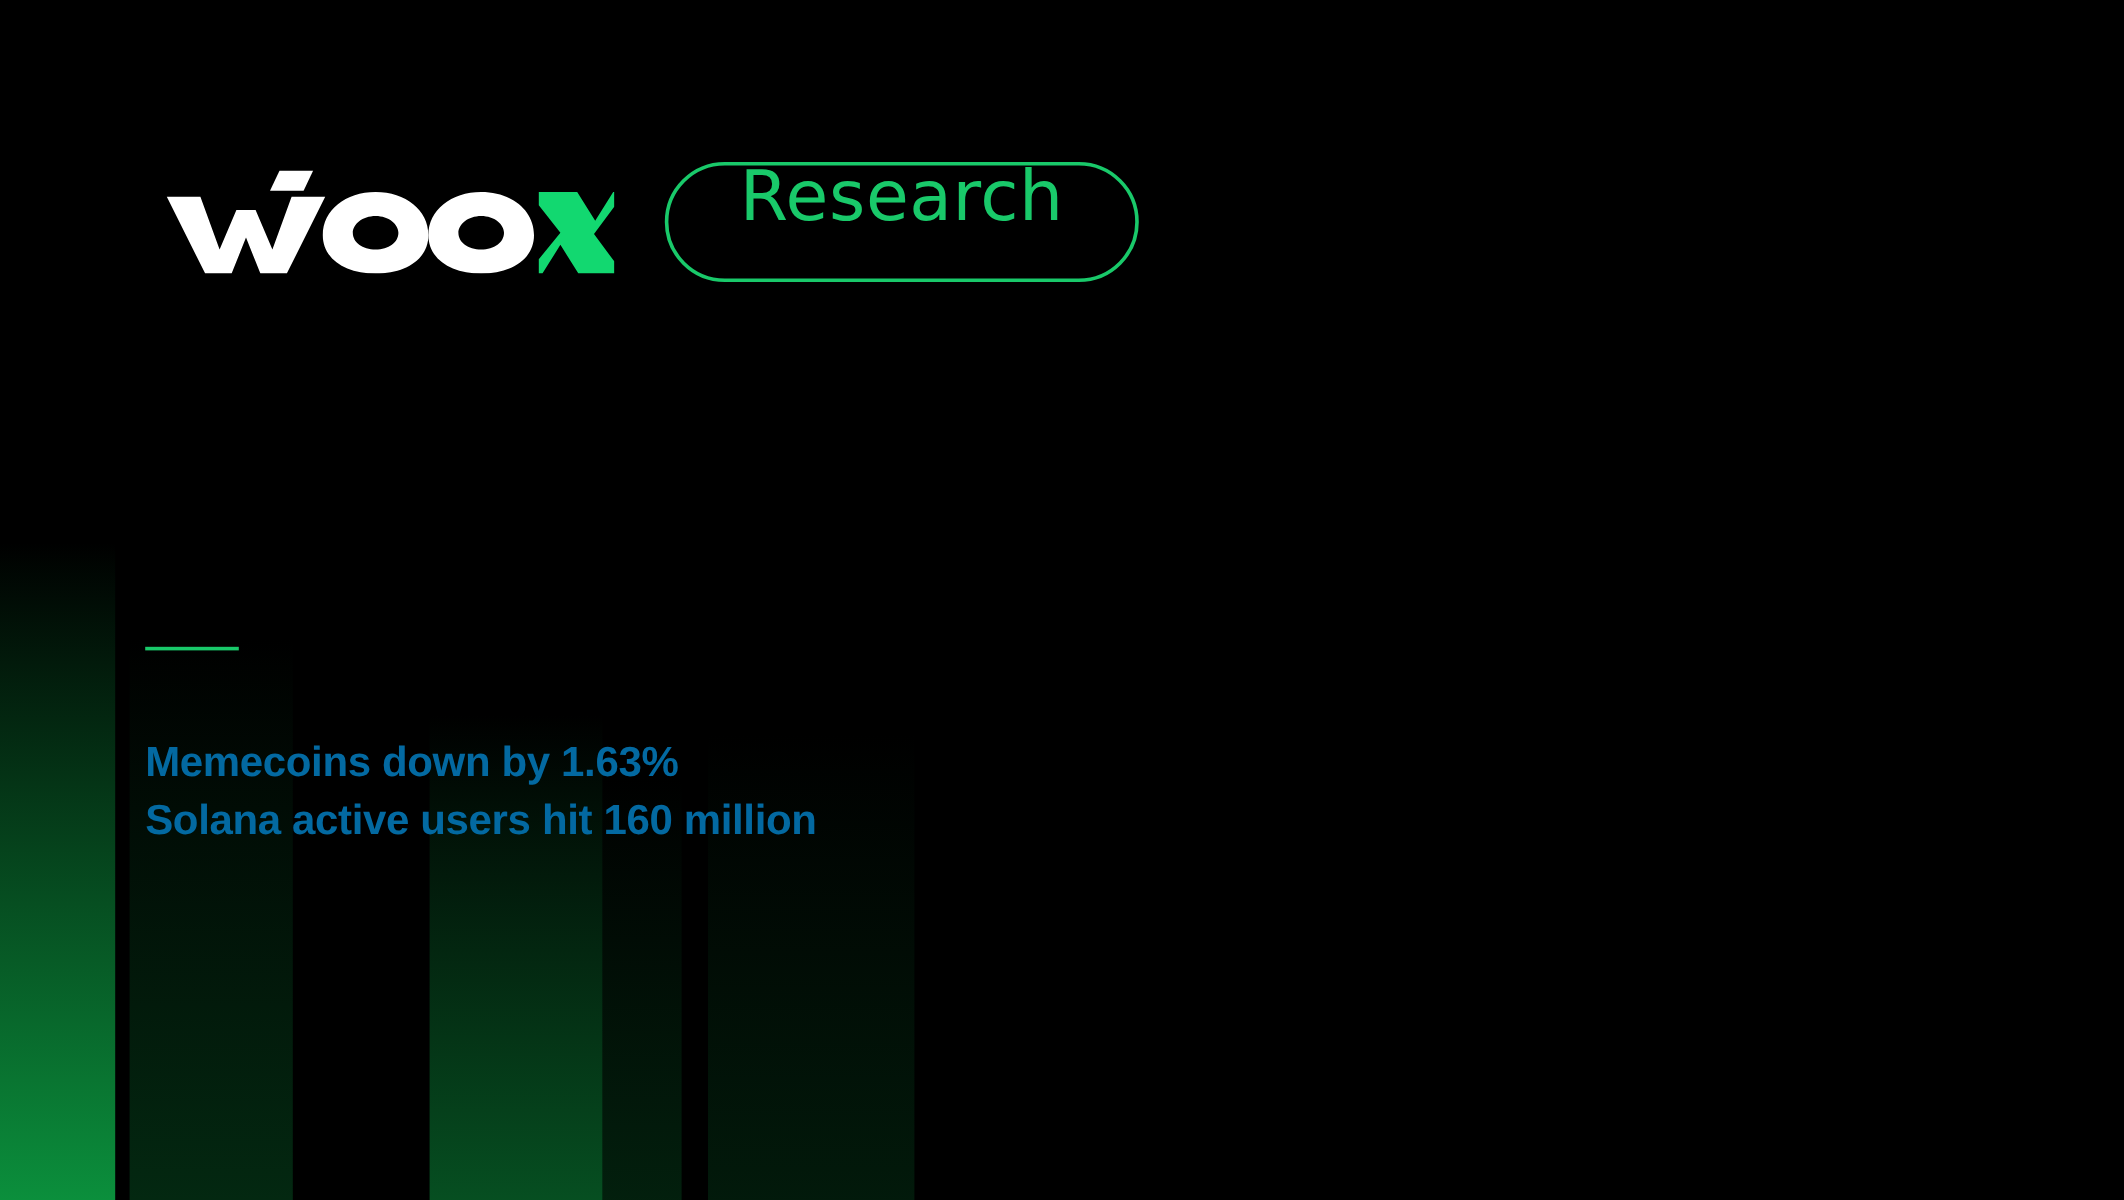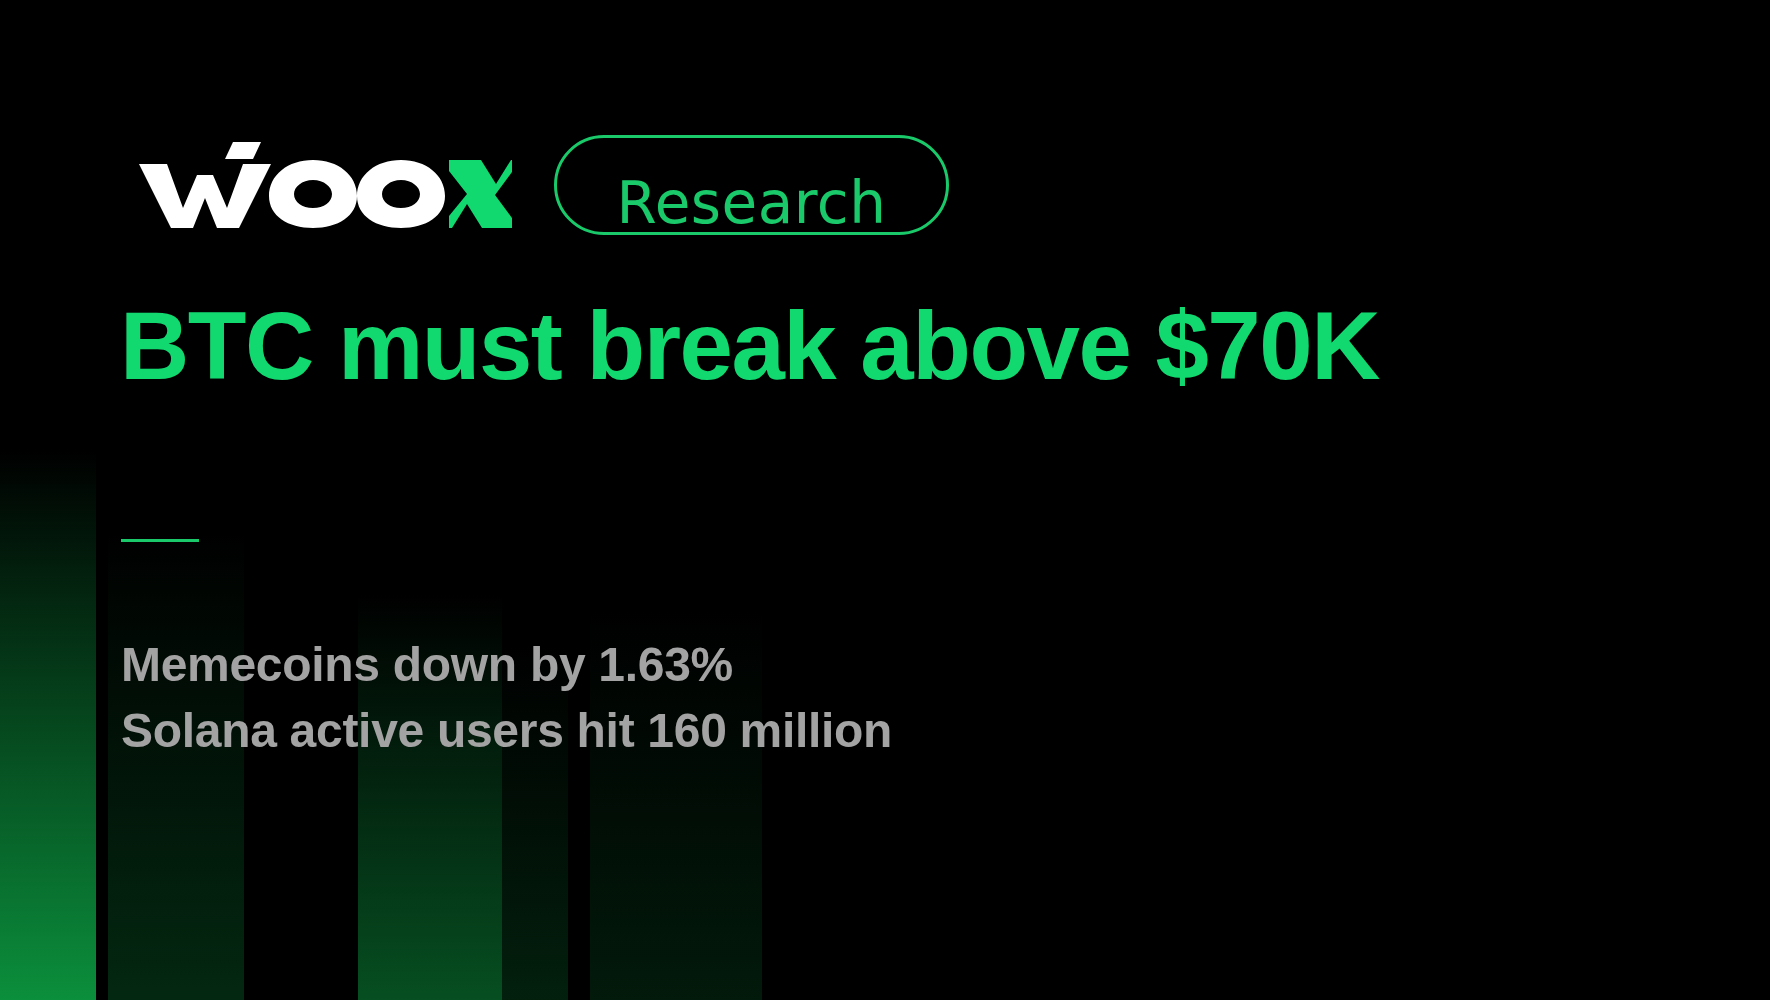--- a/index.html
+++ b/index.html
@@ -54,7 +54,7 @@
     border: 3px solid #19C96A;
     border-radius: 50px;
     display: flex;
-    align-items: flex-end;
+    align-items: flex-start;
     justify-content: center;
     box-sizing: border-box;
   }

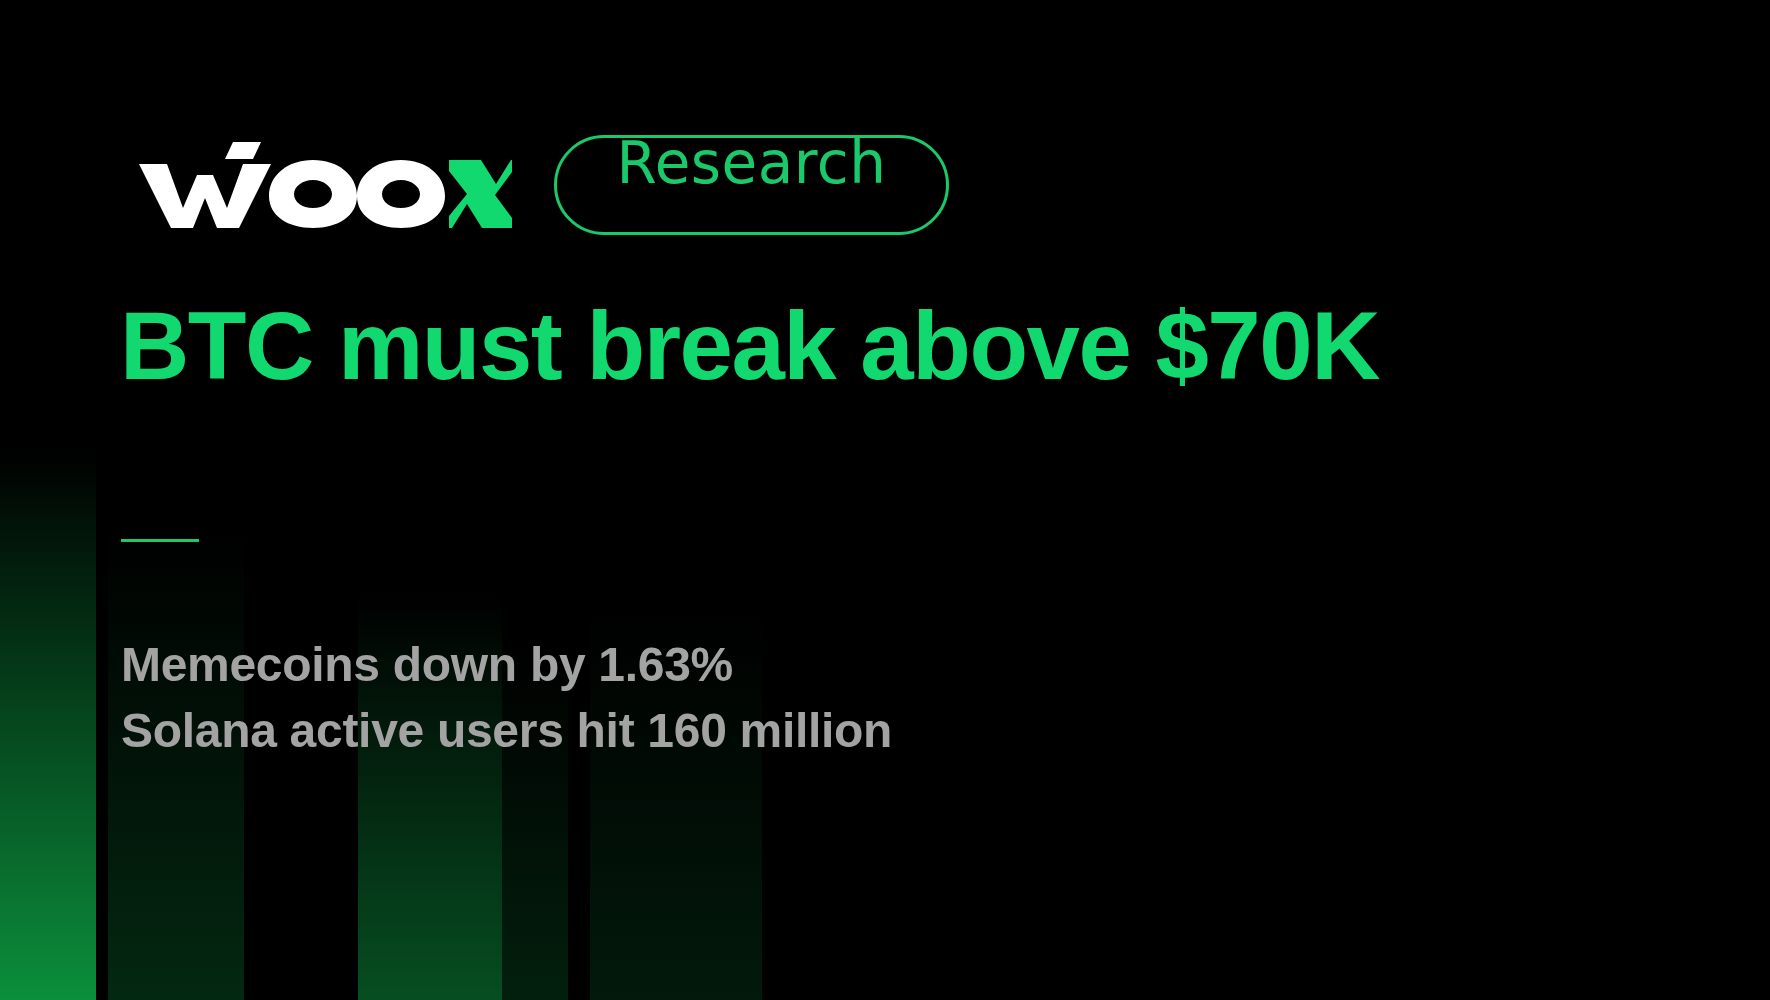--- a/index.html
+++ b/index.html
@@ -146,7 +146,6 @@
   </div>
 
   <div id="headline">
-    <span class="headline-line">BTC must break above $70K</span>
   </div>
 
   <div id="divider"></div>

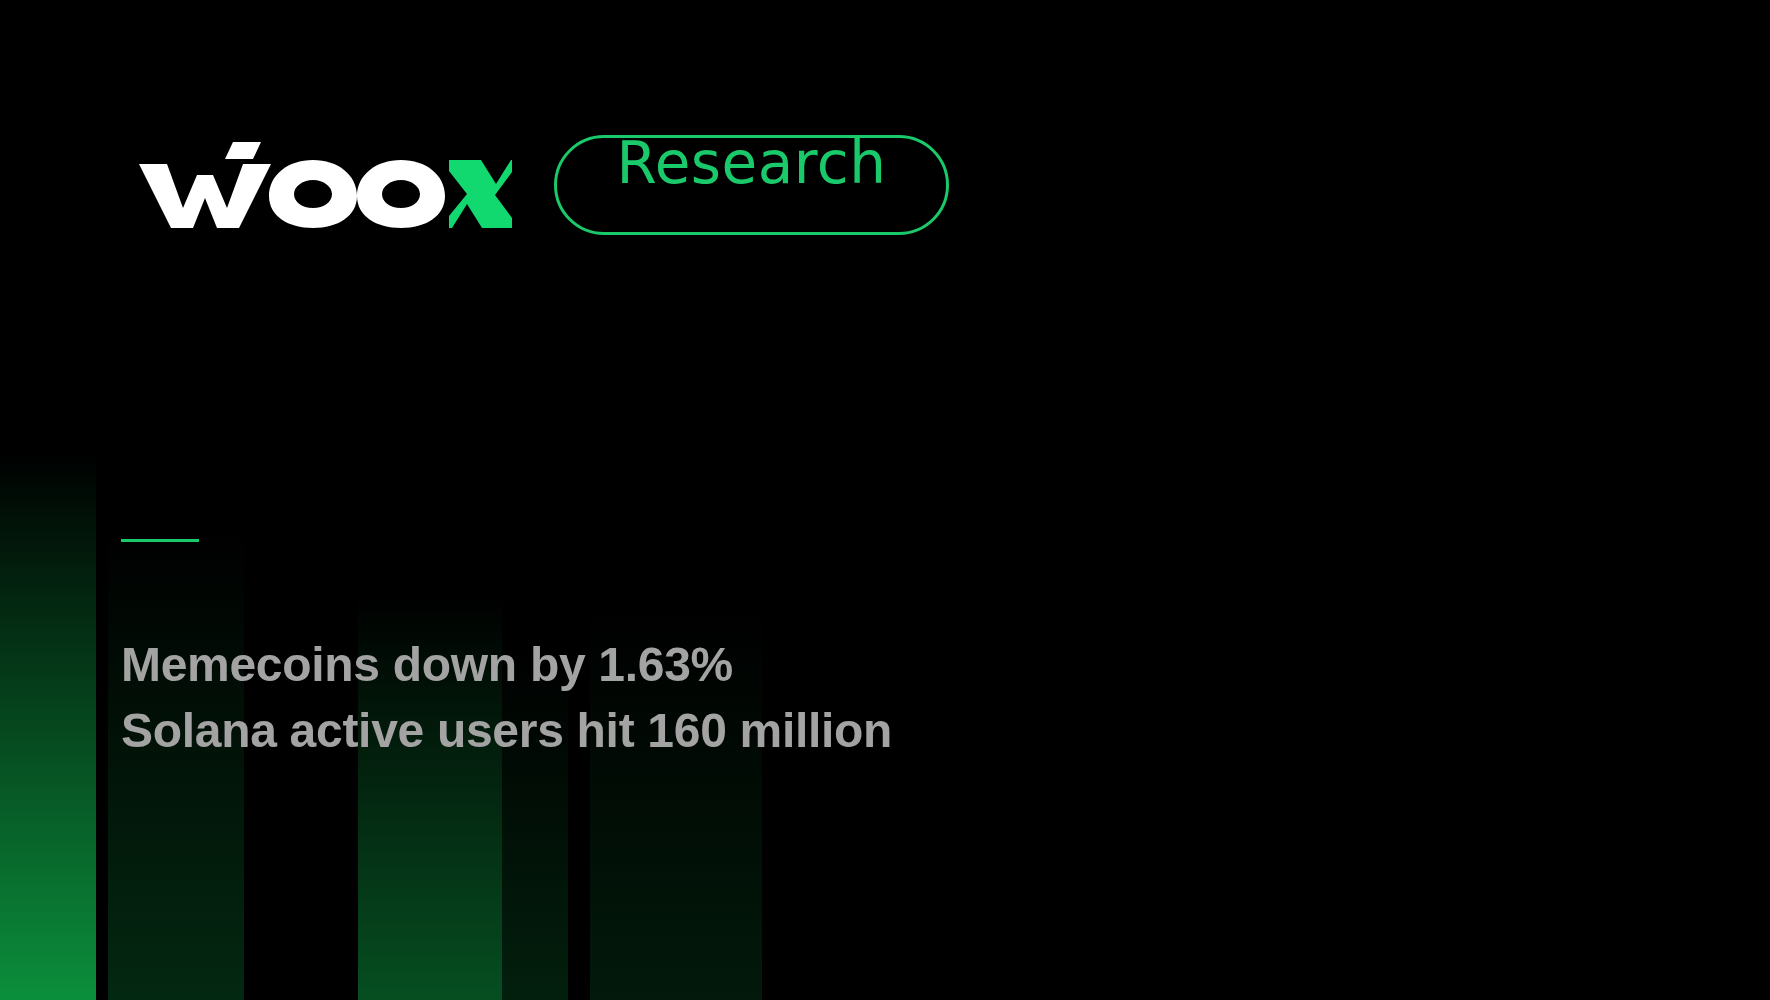--- a/index.html
+++ b/index.html
@@ -99,10 +99,10 @@
   #subhead {
     position: absolute;
     left: 121px;
-    top: 632px;
+    top: 612px;
     z-index: 3;
-    color: #a3a3a3;
-    font-size: 48px;
+    color: #0369a1;
+    font-size: 35px;
     font-weight: 700;
     line-height: 1.38;
     letter-spacing: -0.3px;

